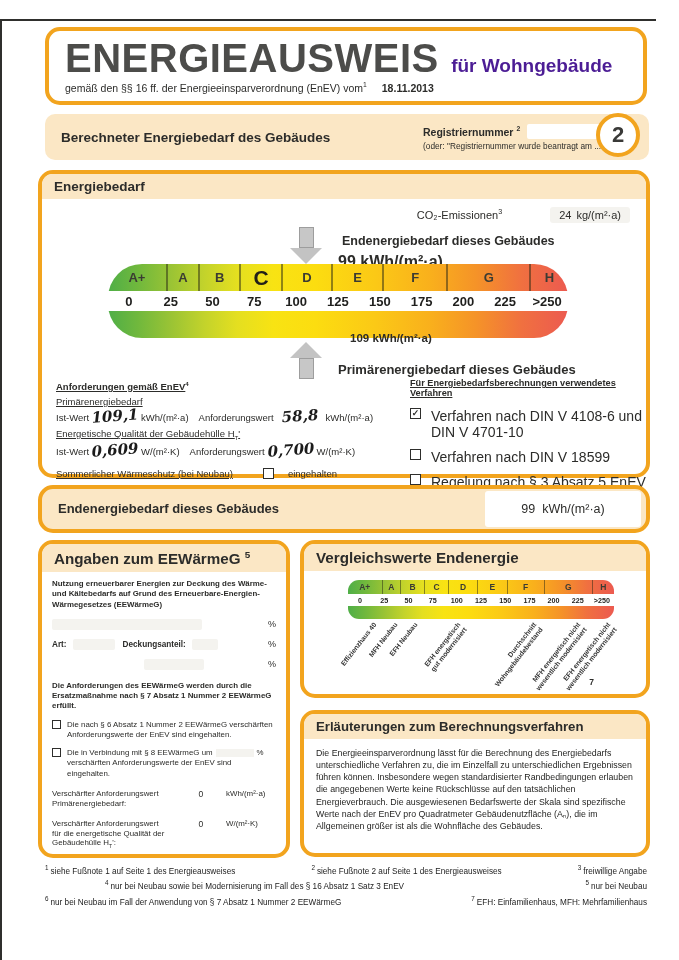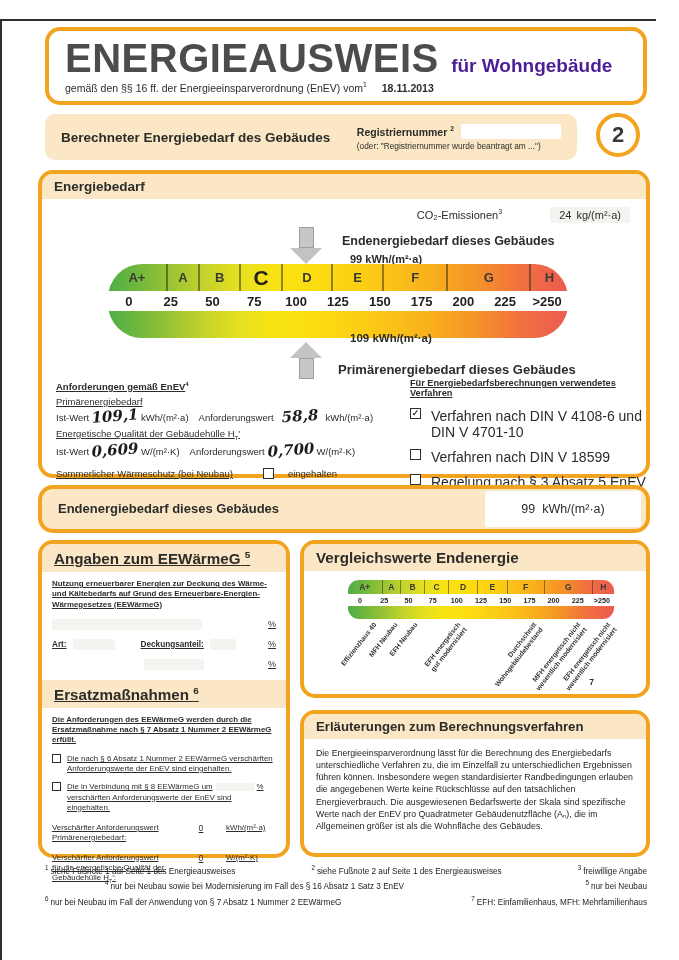--- a/index.html
+++ b/index.html
@@ -30,7 +30,7 @@
   .hdr-date { margin-left: 12px; font-weight: bold; }
 
   
-  .sect { position: absolute; left: 45px; top: 114px; width: 532px; height: 46px; background: var(--peach); border-radius: 10px; display: flex; align-items: center; padding: 0 16px; }
+  .sect { position: absolute; left: 45px; top: 114px; width: 604px; height: 46px; background: var(--peach); border-radius: 10px; display: flex; align-items: center; padding: 0 16px; }
   .sect-title { font-weight: bold; font-size: 13.5px; width: 305px; }
   .reg { margin-left: auto; width: 210px; }
   .reg-row { display: flex; align-items: center; }

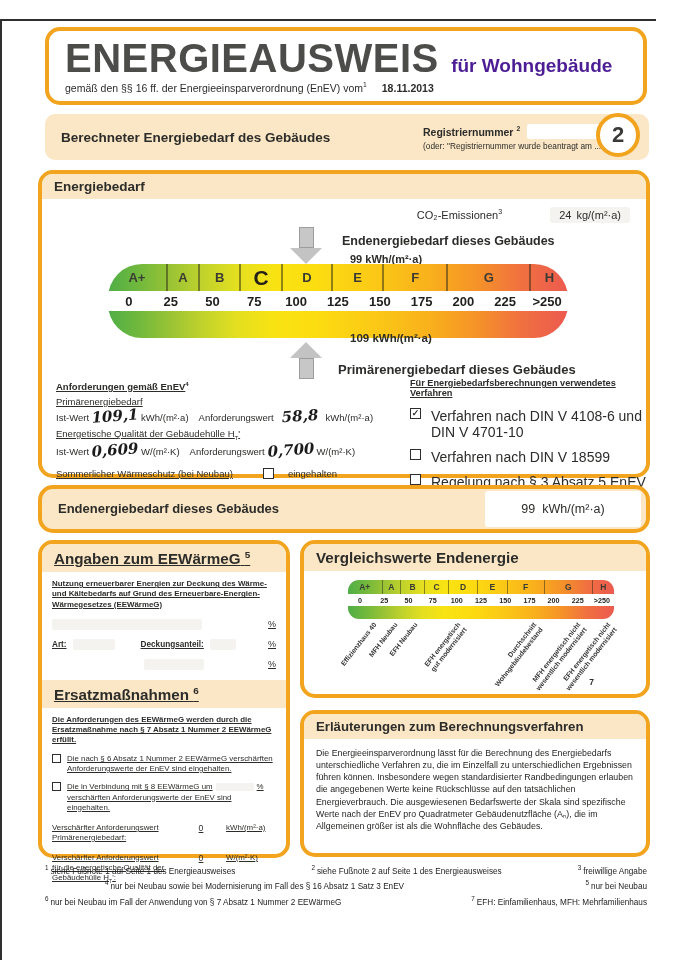--- a/index.html
+++ b/index.html
@@ -45,7 +45,7 @@
   .co2 { position: absolute; top: 33px; right: 16px; display: flex; align-items: baseline; font-size: 11px; }
   .co2-valbox { margin-left: 48px; background: var(--field); border-radius: 3px; padding: 2px 9px; display: flex; gap: 5px; }
   .end-label { position: absolute; top: 60px; left: 300px; font-weight: bold; font-size: 12.5px; }
-  .end-value { position: absolute; top: 79px; left: 308px; font-weight: bold; font-size: 11px; }
+  .end-value { position: absolute; top: 79px; left: 296px; font-weight: bold; font-size: 16px; }
   .arrow { position: absolute; width: 32px; }
   .arr-shaft { width: 15px; height: 21px; background: #c7c7c7; border: 1px solid #9d9d9d; margin: 0 auto; }
   .arr-head-down { width: 0; height: 0; border-left: 16px solid transparent; border-right: 16px solid transparent; border-top: 16px solid #c3c3c3; }

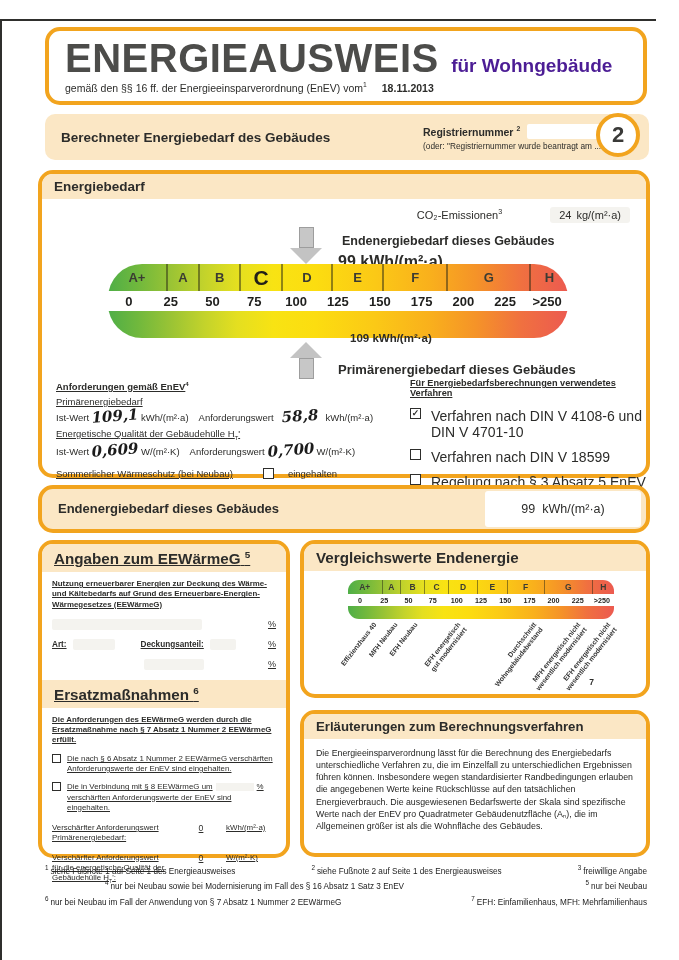--- a/index.html
+++ b/index.html
@@ -89,7 +89,7 @@
   .pf-valbox { margin-left: auto; width: 156px; height: 36px; background: #fff; border-radius: 3px; display: flex; align-items: center; justify-content: center; gap: 7px; font-size: 12.5px; }
 
   
-  .lbox { left: 38px; top: 540px; width: 252px; height: 318px; display: flex; flex-direction: column; text-decoration: underline; }
+  .lbox { left: 38px; top: 540px; width: 252px; height: 318px; display: flex; flex-direction: column; }
   .lbox .bhead { font-size: 15.2px; }
   .bhead2 { background: var(--peach); padding: 5px 12px; font-weight: bold; font-size: 15.2px; margin-top: 6px; }
   .lpad { padding: 7px 10px 4px; }

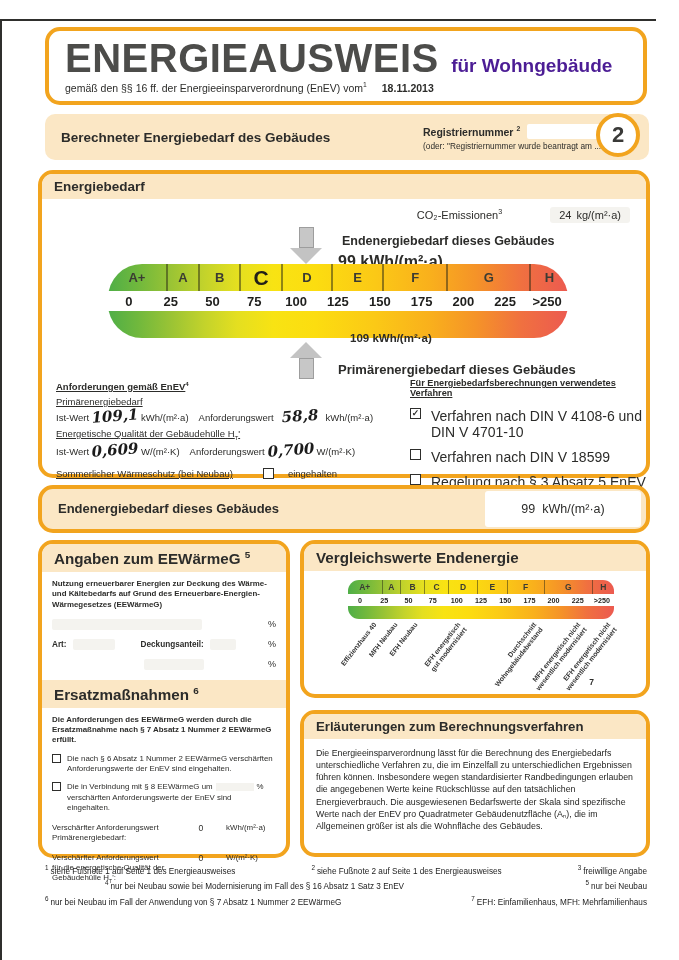--- a/index.html
+++ b/index.html
@@ -285,7 +285,7 @@
       <div class="ee-row">
         <span class="ee-lbl">Art:</span>
         <span class="field" style="width:42px;margin-left:6px"></span>
-        <span class="ee-lbl" style="margin-left:26px">Deckungsanteil:</span>
+        <span class="ee-lbl" style="margin-left:8px">Deckungsanteil:</span>
         <span class="field" style="width:26px;margin-left:6px"></span>
         <span class="pct">%</span>
       </div>

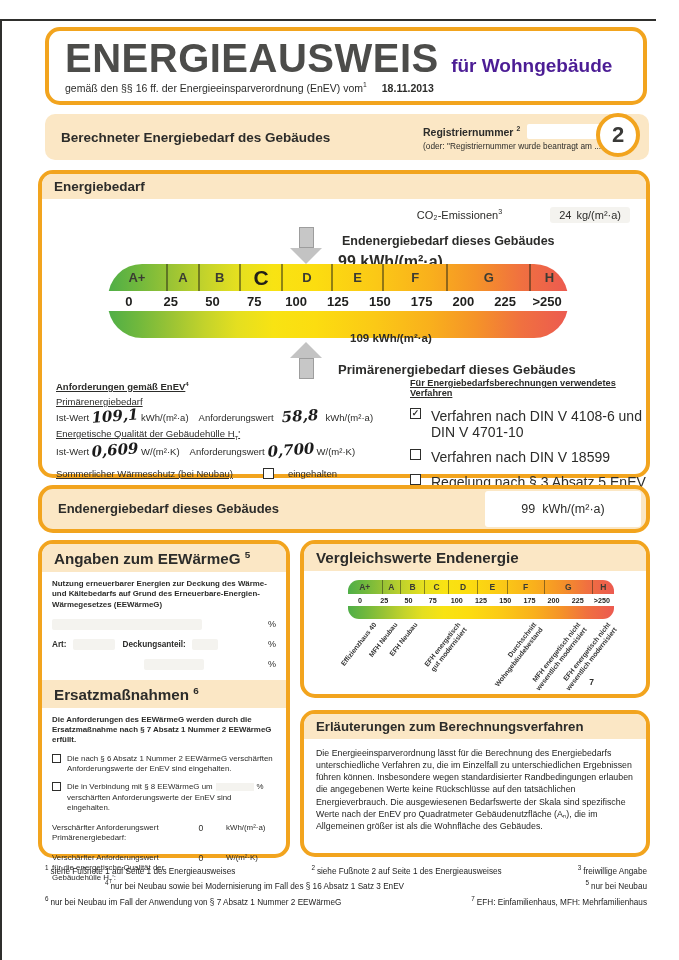--- a/index.html
+++ b/index.html
@@ -295,7 +295,6 @@
       </div>
     </div>
 
-    <div class="bhead2"><span>Ersatzmaßnahmen</span> <sup>6</sup></div>
     <div class="lpad">
       <div class="ers-intro">Die Anforderungen des EEWärmeG werden durch die Ersatzmaßnahme nach § 7 Absatz 1 Nummer 2 EEWärmeG erfüllt.</div>
       <div class="ers-chk">

